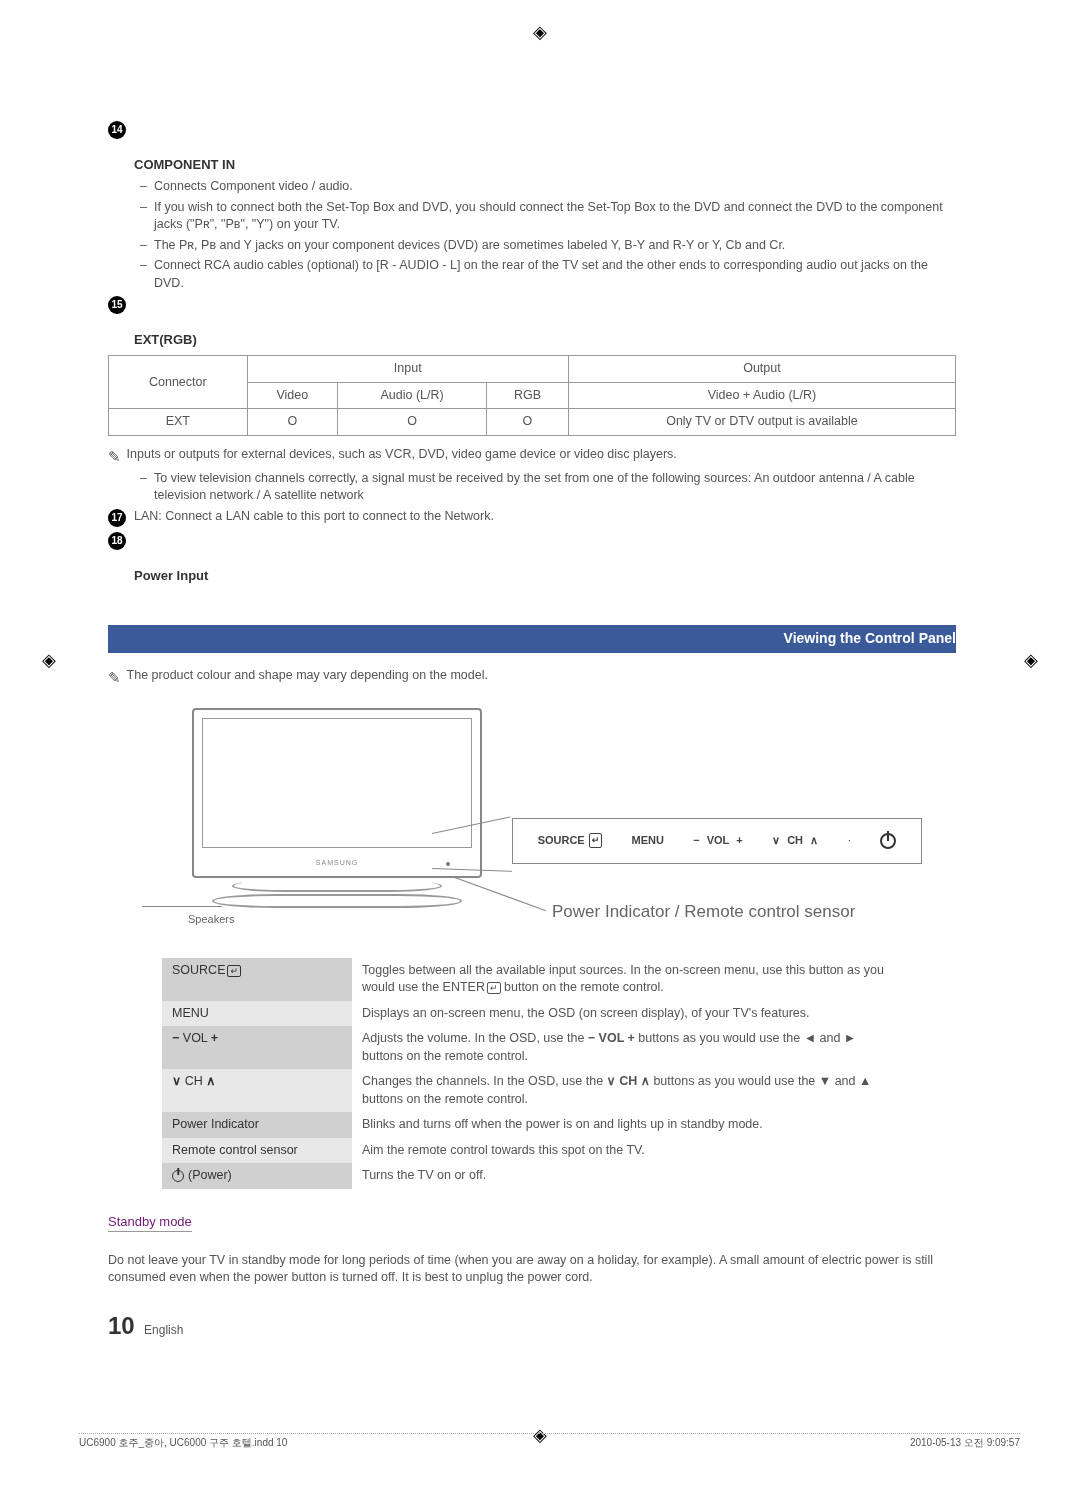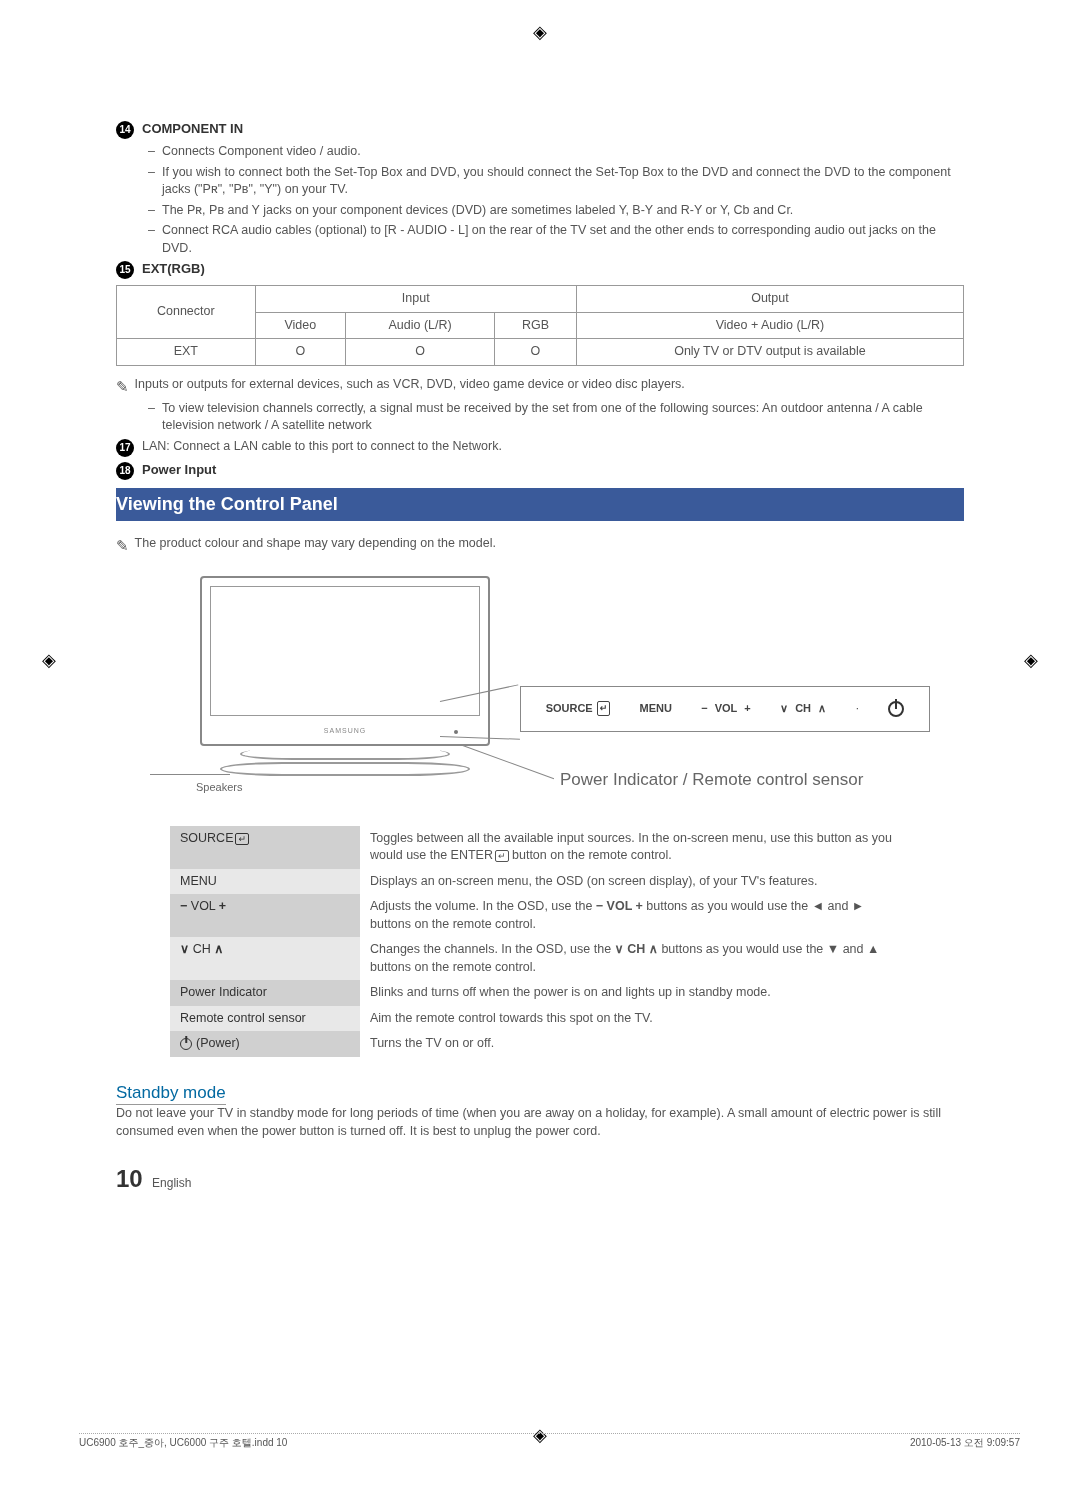--- a/index.html
+++ b/index.html
@@ -46,7 +46,7 @@
   .page {
     position: absolute;
     top: 120px;
-    left: 116px;
+    left: 108px;
     width: 848px;
   }
   .numbered-bullet {

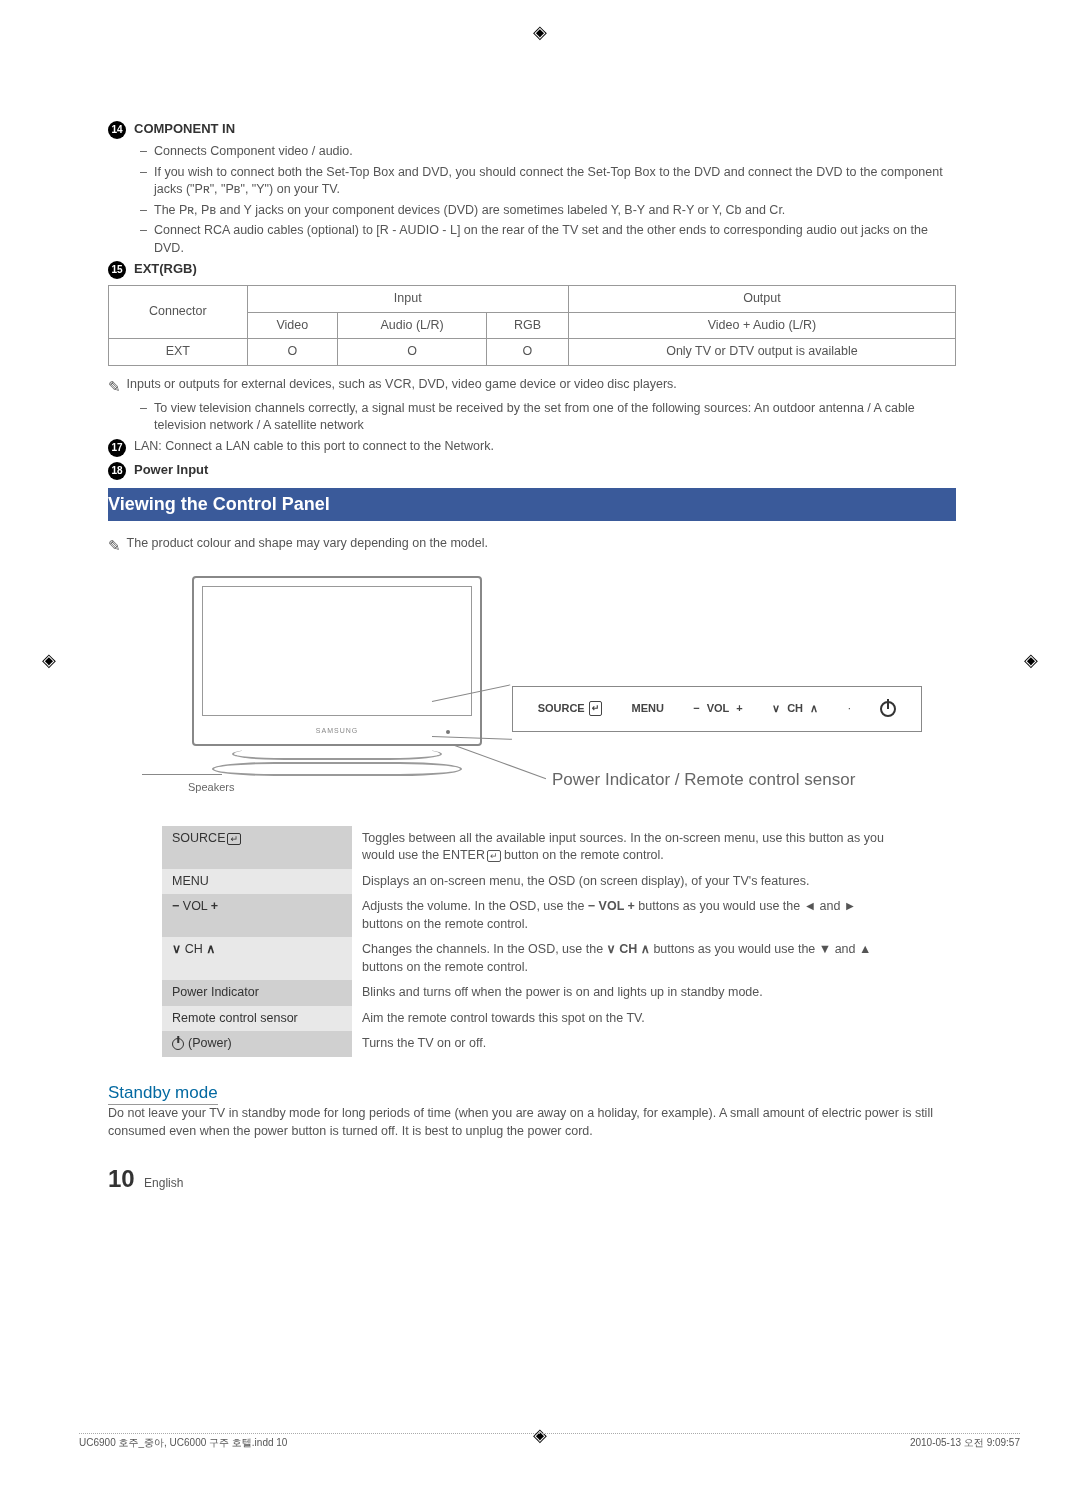--- a/index.html
+++ b/index.html
@@ -73,6 +73,7 @@
     font-weight: bold;
     color: #333;
     font-size: 13px;
+    margin-top: 36px;
   }
   .sub-list {
     margin-left: 32px;

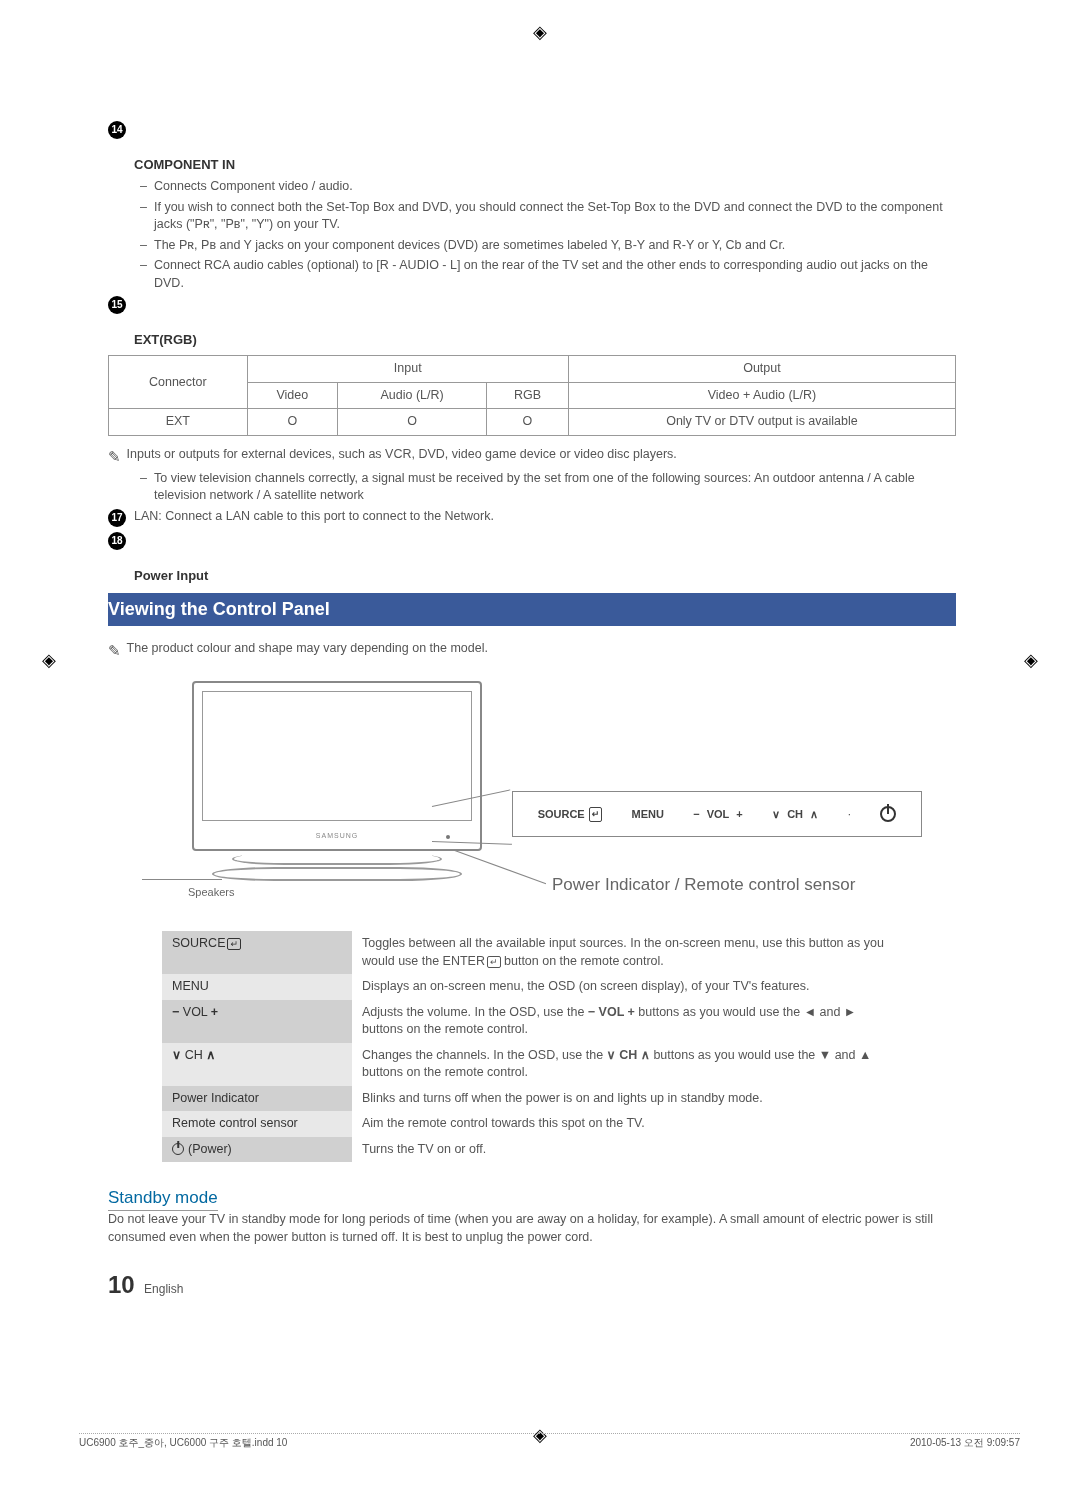--- a/index.html
+++ b/index.html
@@ -120,11 +120,11 @@
   .section-header-bar {
     background: #3a5a9a;
     color: #fff;
-    text-align: left;
+    text-align: right;
     font-weight: bold;
-    font-size: 18px;
+    font-size: 14px;
     padding: 4px 0;
-    margin: 8px 0 14px 0;
+    margin: 40px 0 14px 0;
   }
   .tv-figure {
     position: relative;

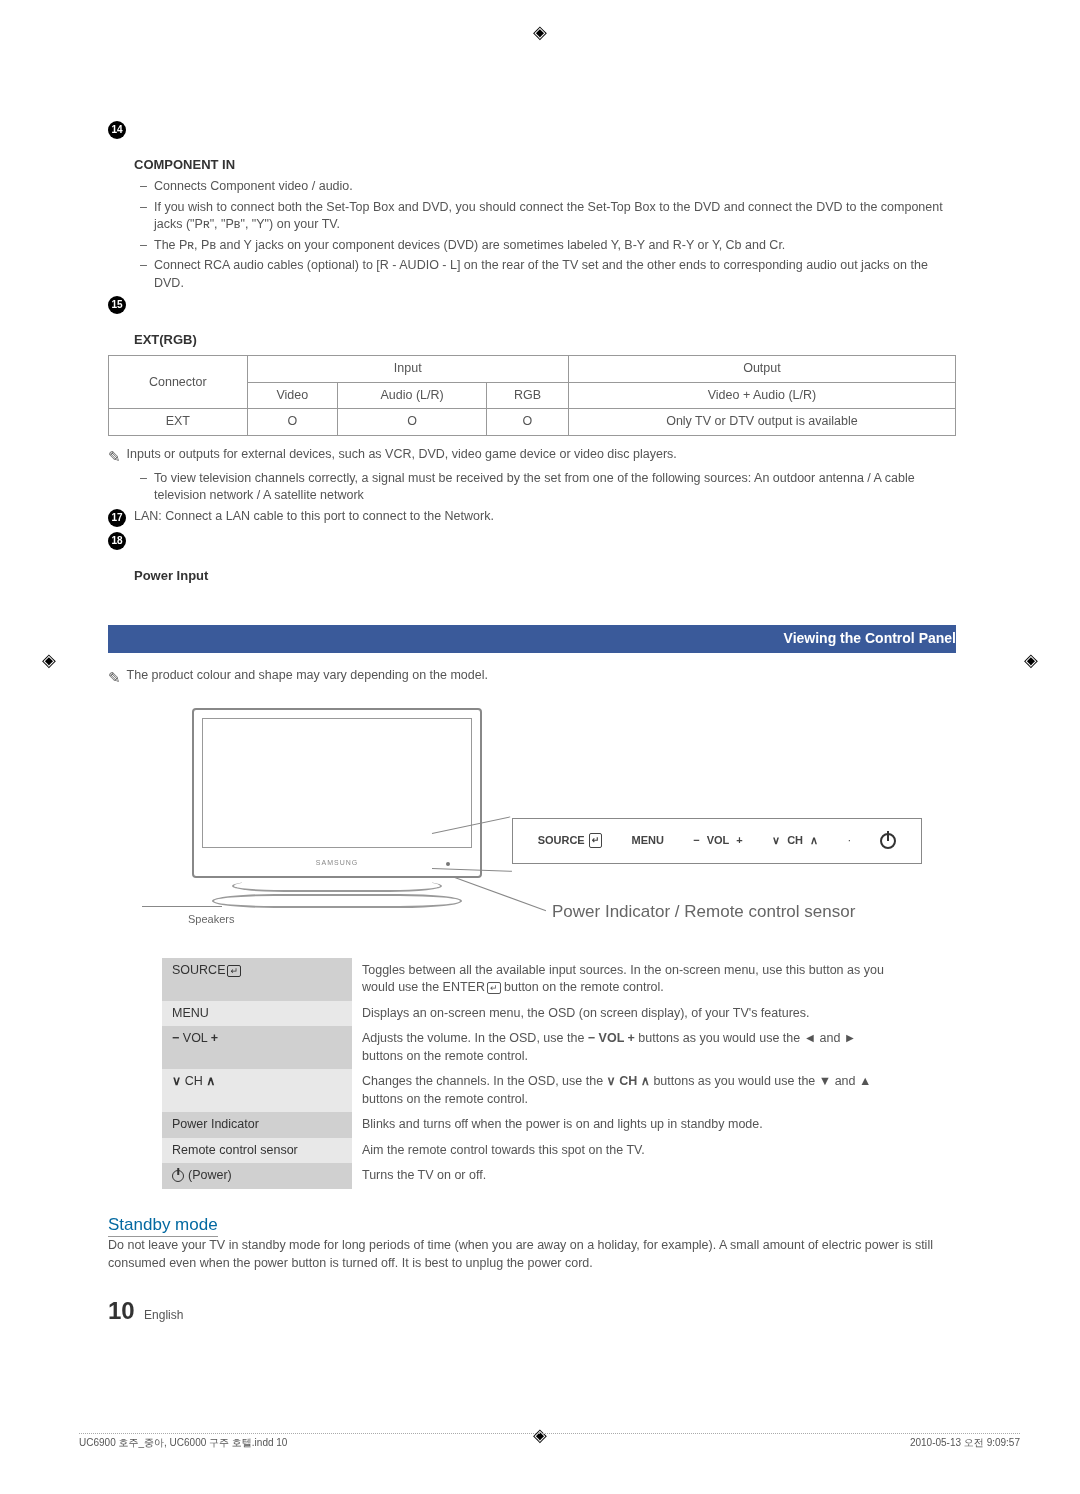--- a/index.html
+++ b/index.html
@@ -279,11 +279,11 @@
     color: #333;
   }
   .standby-title {
-    font-size: 17px;
-    color: #0369a1;
+    font-size: 13px;
+    color: #701a75;
     border-bottom: 1px solid #999;
     display: inline-block;
-    margin-bottom: 0;
+    margin-bottom: 20px;
   }
   .page-number {
     margin-top: 22px;

